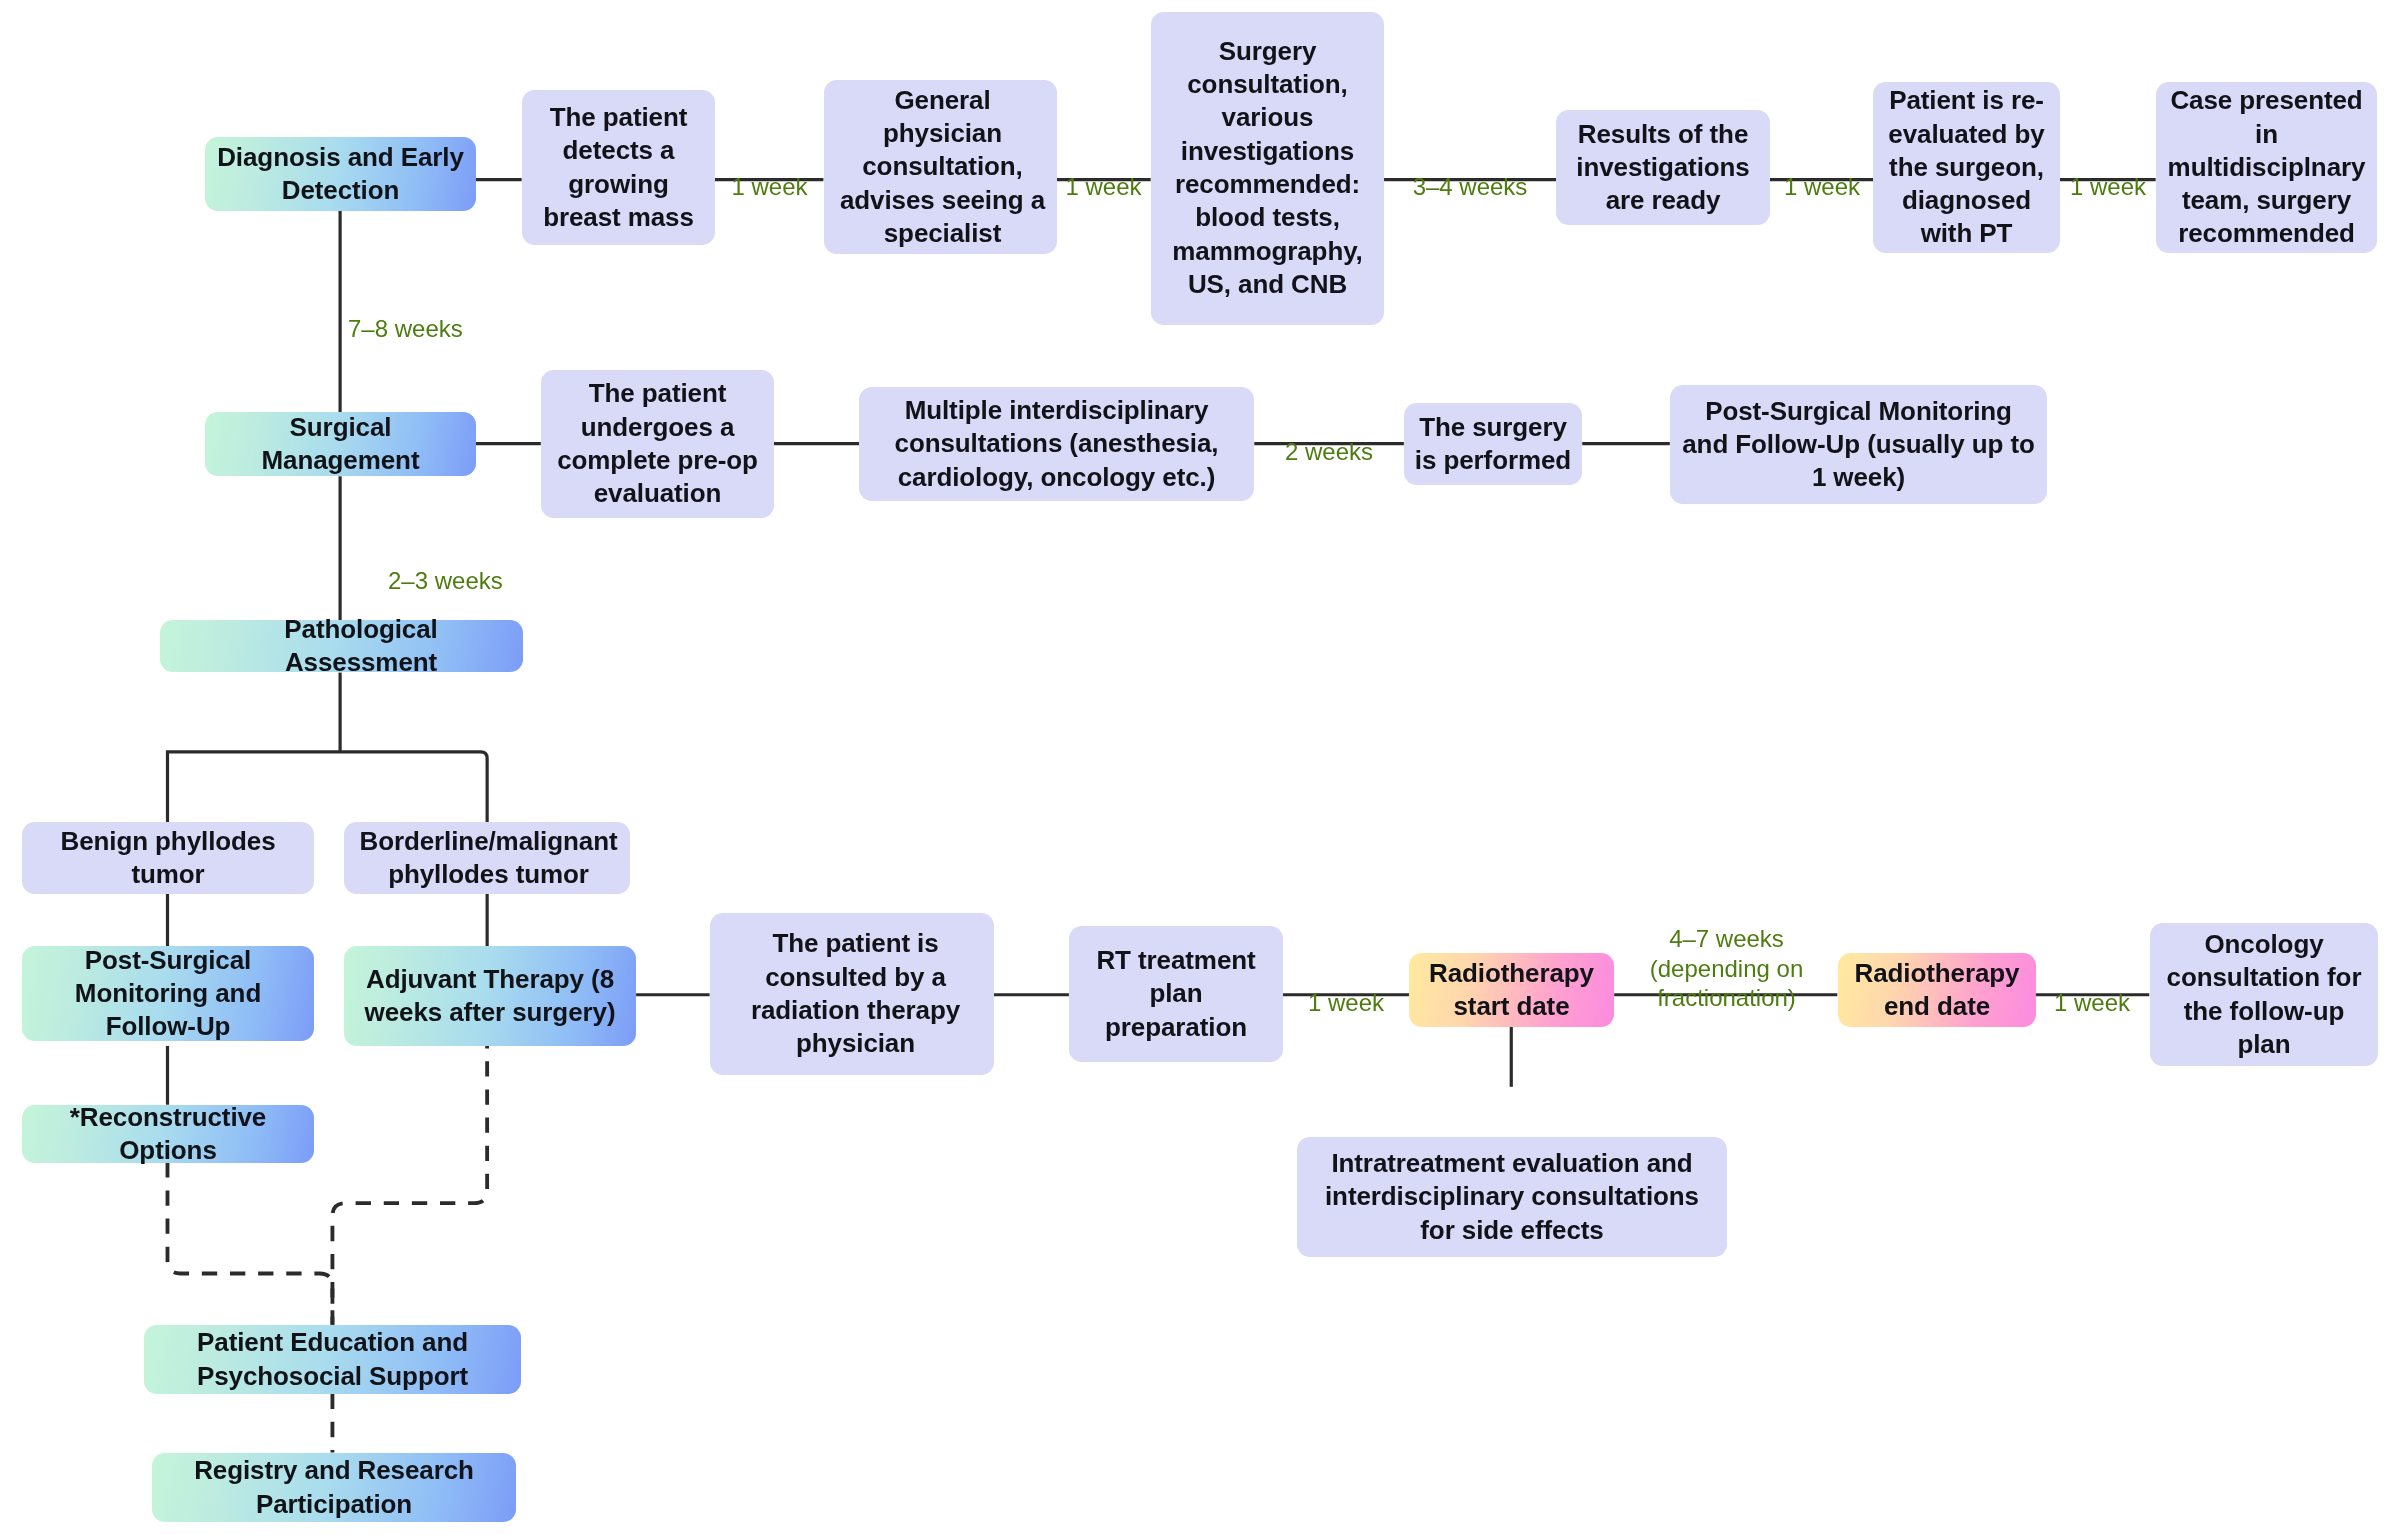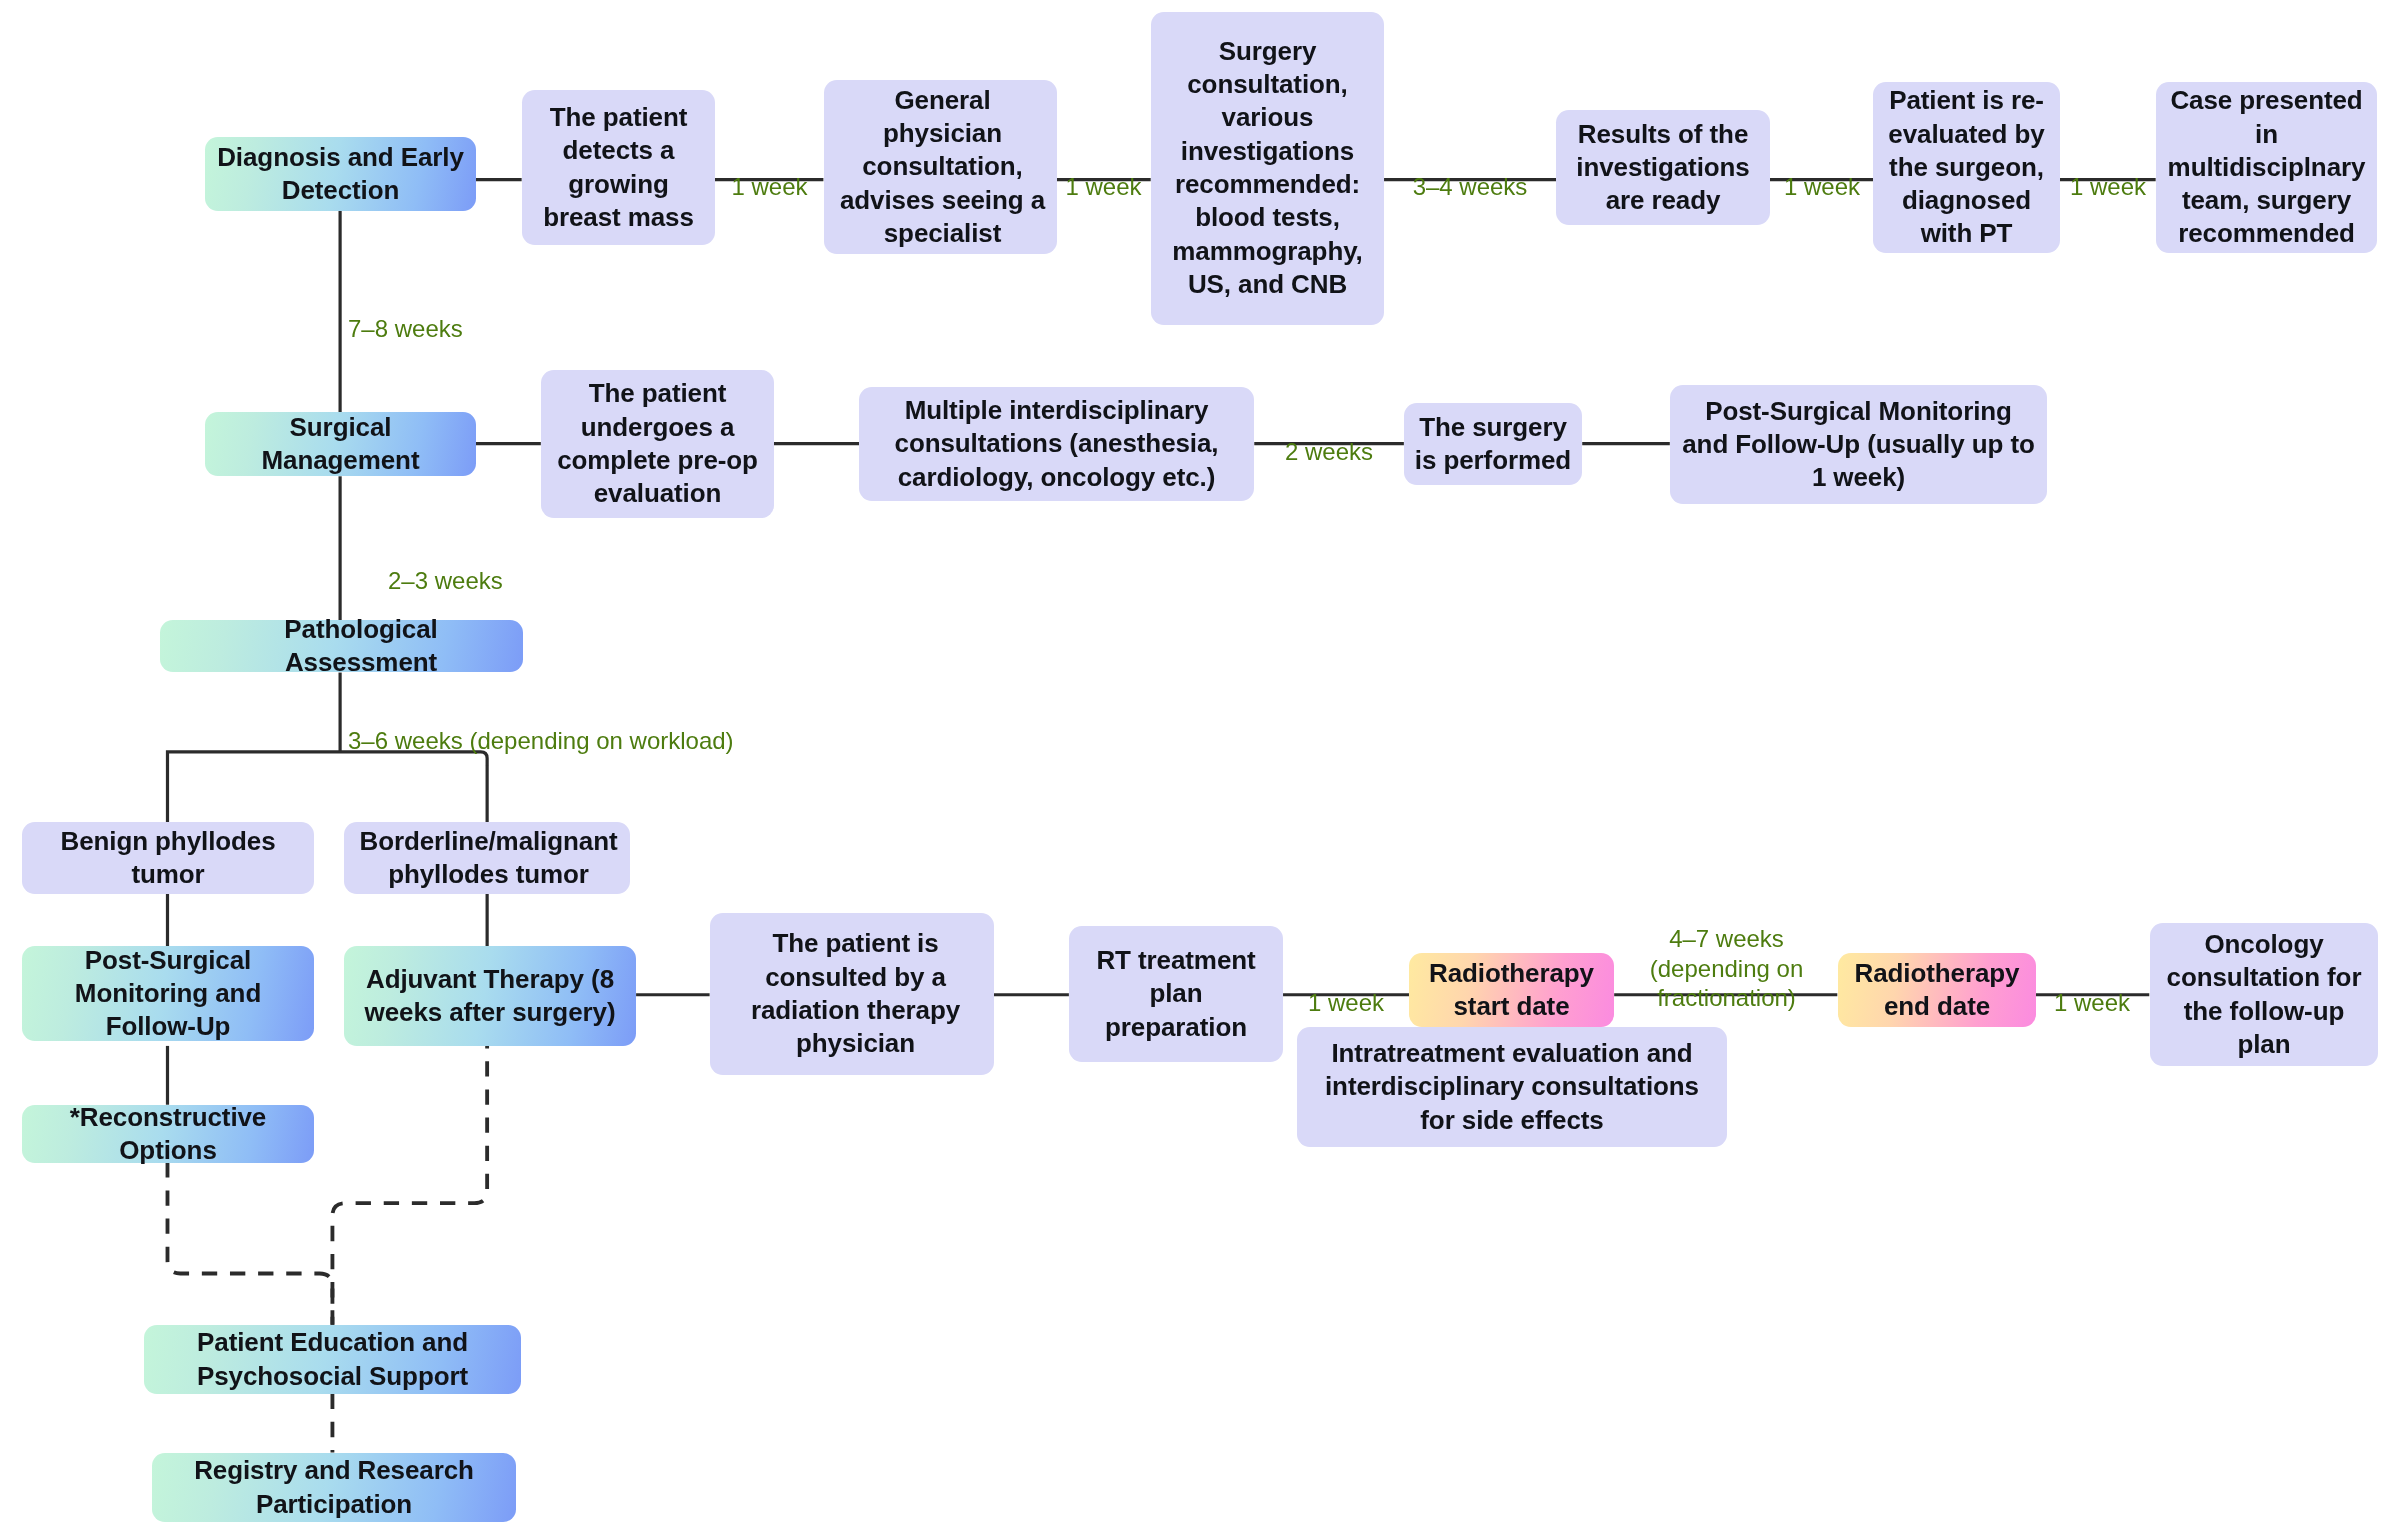--- a/index.html
+++ b/index.html
@@ -202,9 +202,6 @@
     <span>Pathological Assessment</span>
   </div>
 
-  <div class="edge-label" style="left:348px; top:697px; width:505px; text-align:left;">
-    <span>3–6 weeks (depending on workload)</span>
-  </div>
 
   <div class="node plain" style="left:22px; top:822px; width:292px; height:72px;">
     <span>Benign phyllodes tumor</span>

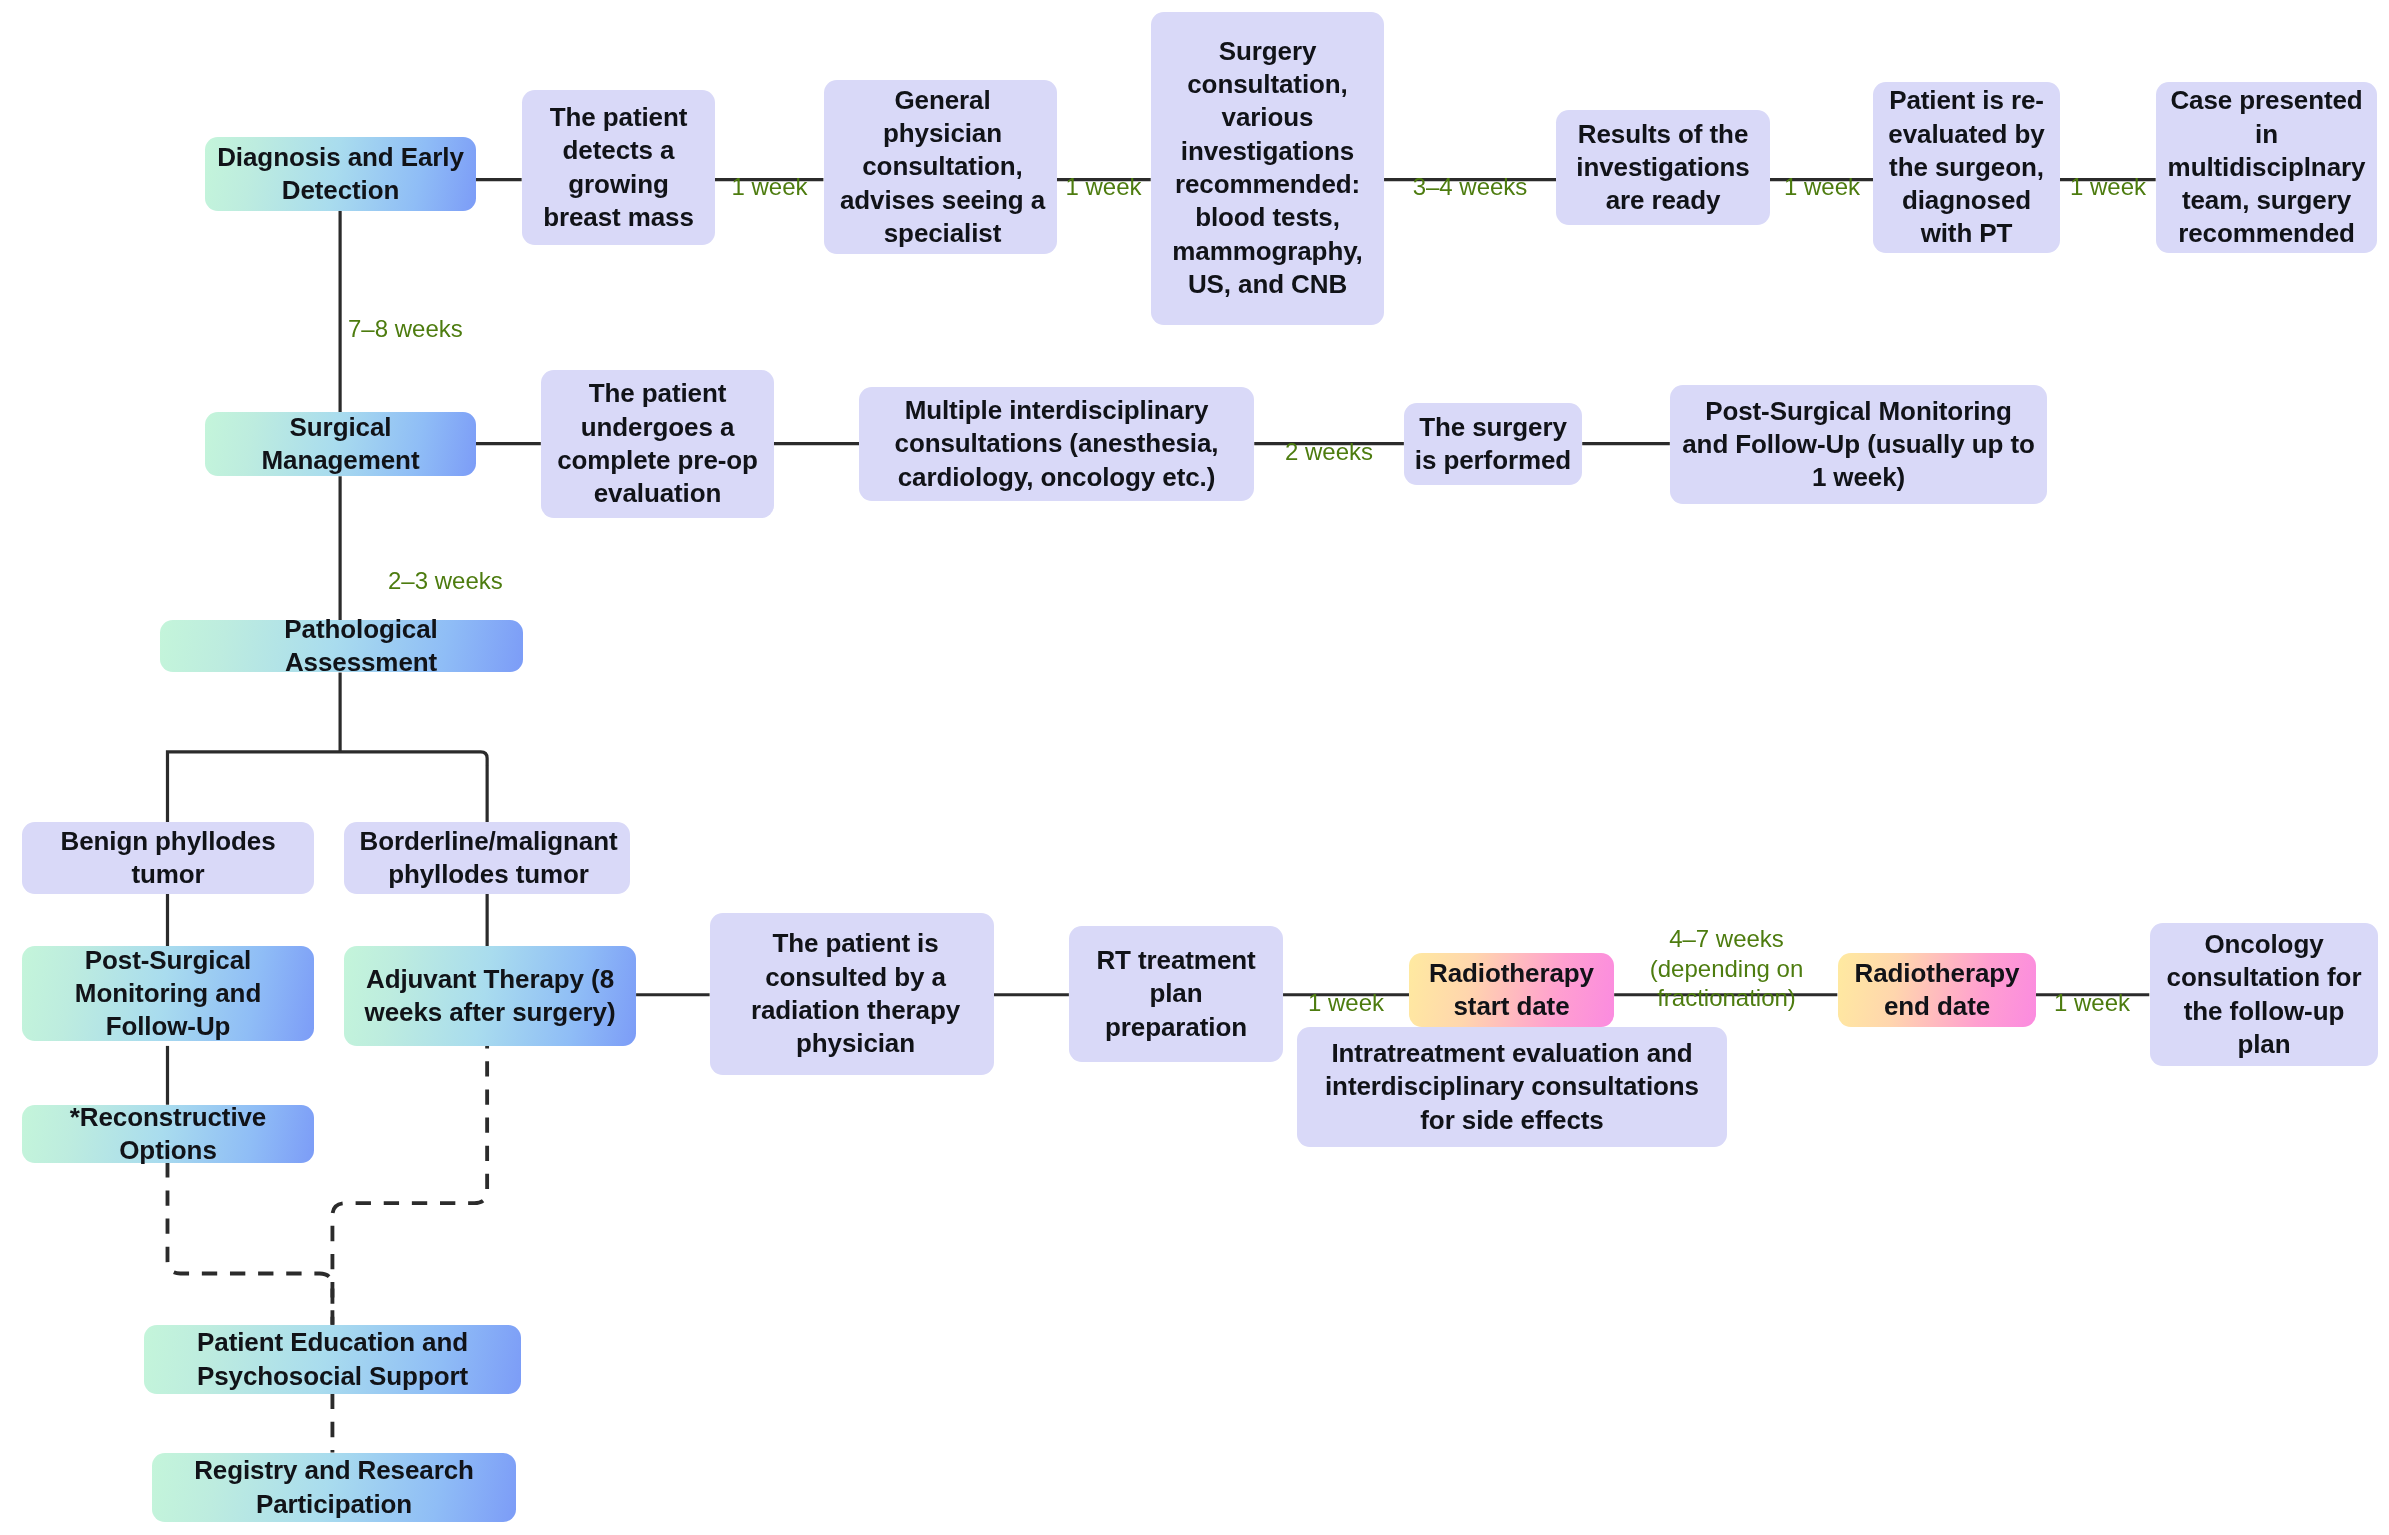--- a/index.html
+++ b/index.html
@@ -257,7 +257,7 @@
     <span>*Reconstructive Options</span>
   </div>
 
-  <div class="node plain" style="left:1297px; top:1027px; width:430px; height:120px;">
+  <div class="node plain" style="left:1297px; top:1137px; width:430px; height:120px;">
     <span>Intratreatment evaluation and interdisciplinary consultations for side effects</span>
   </div>
 

